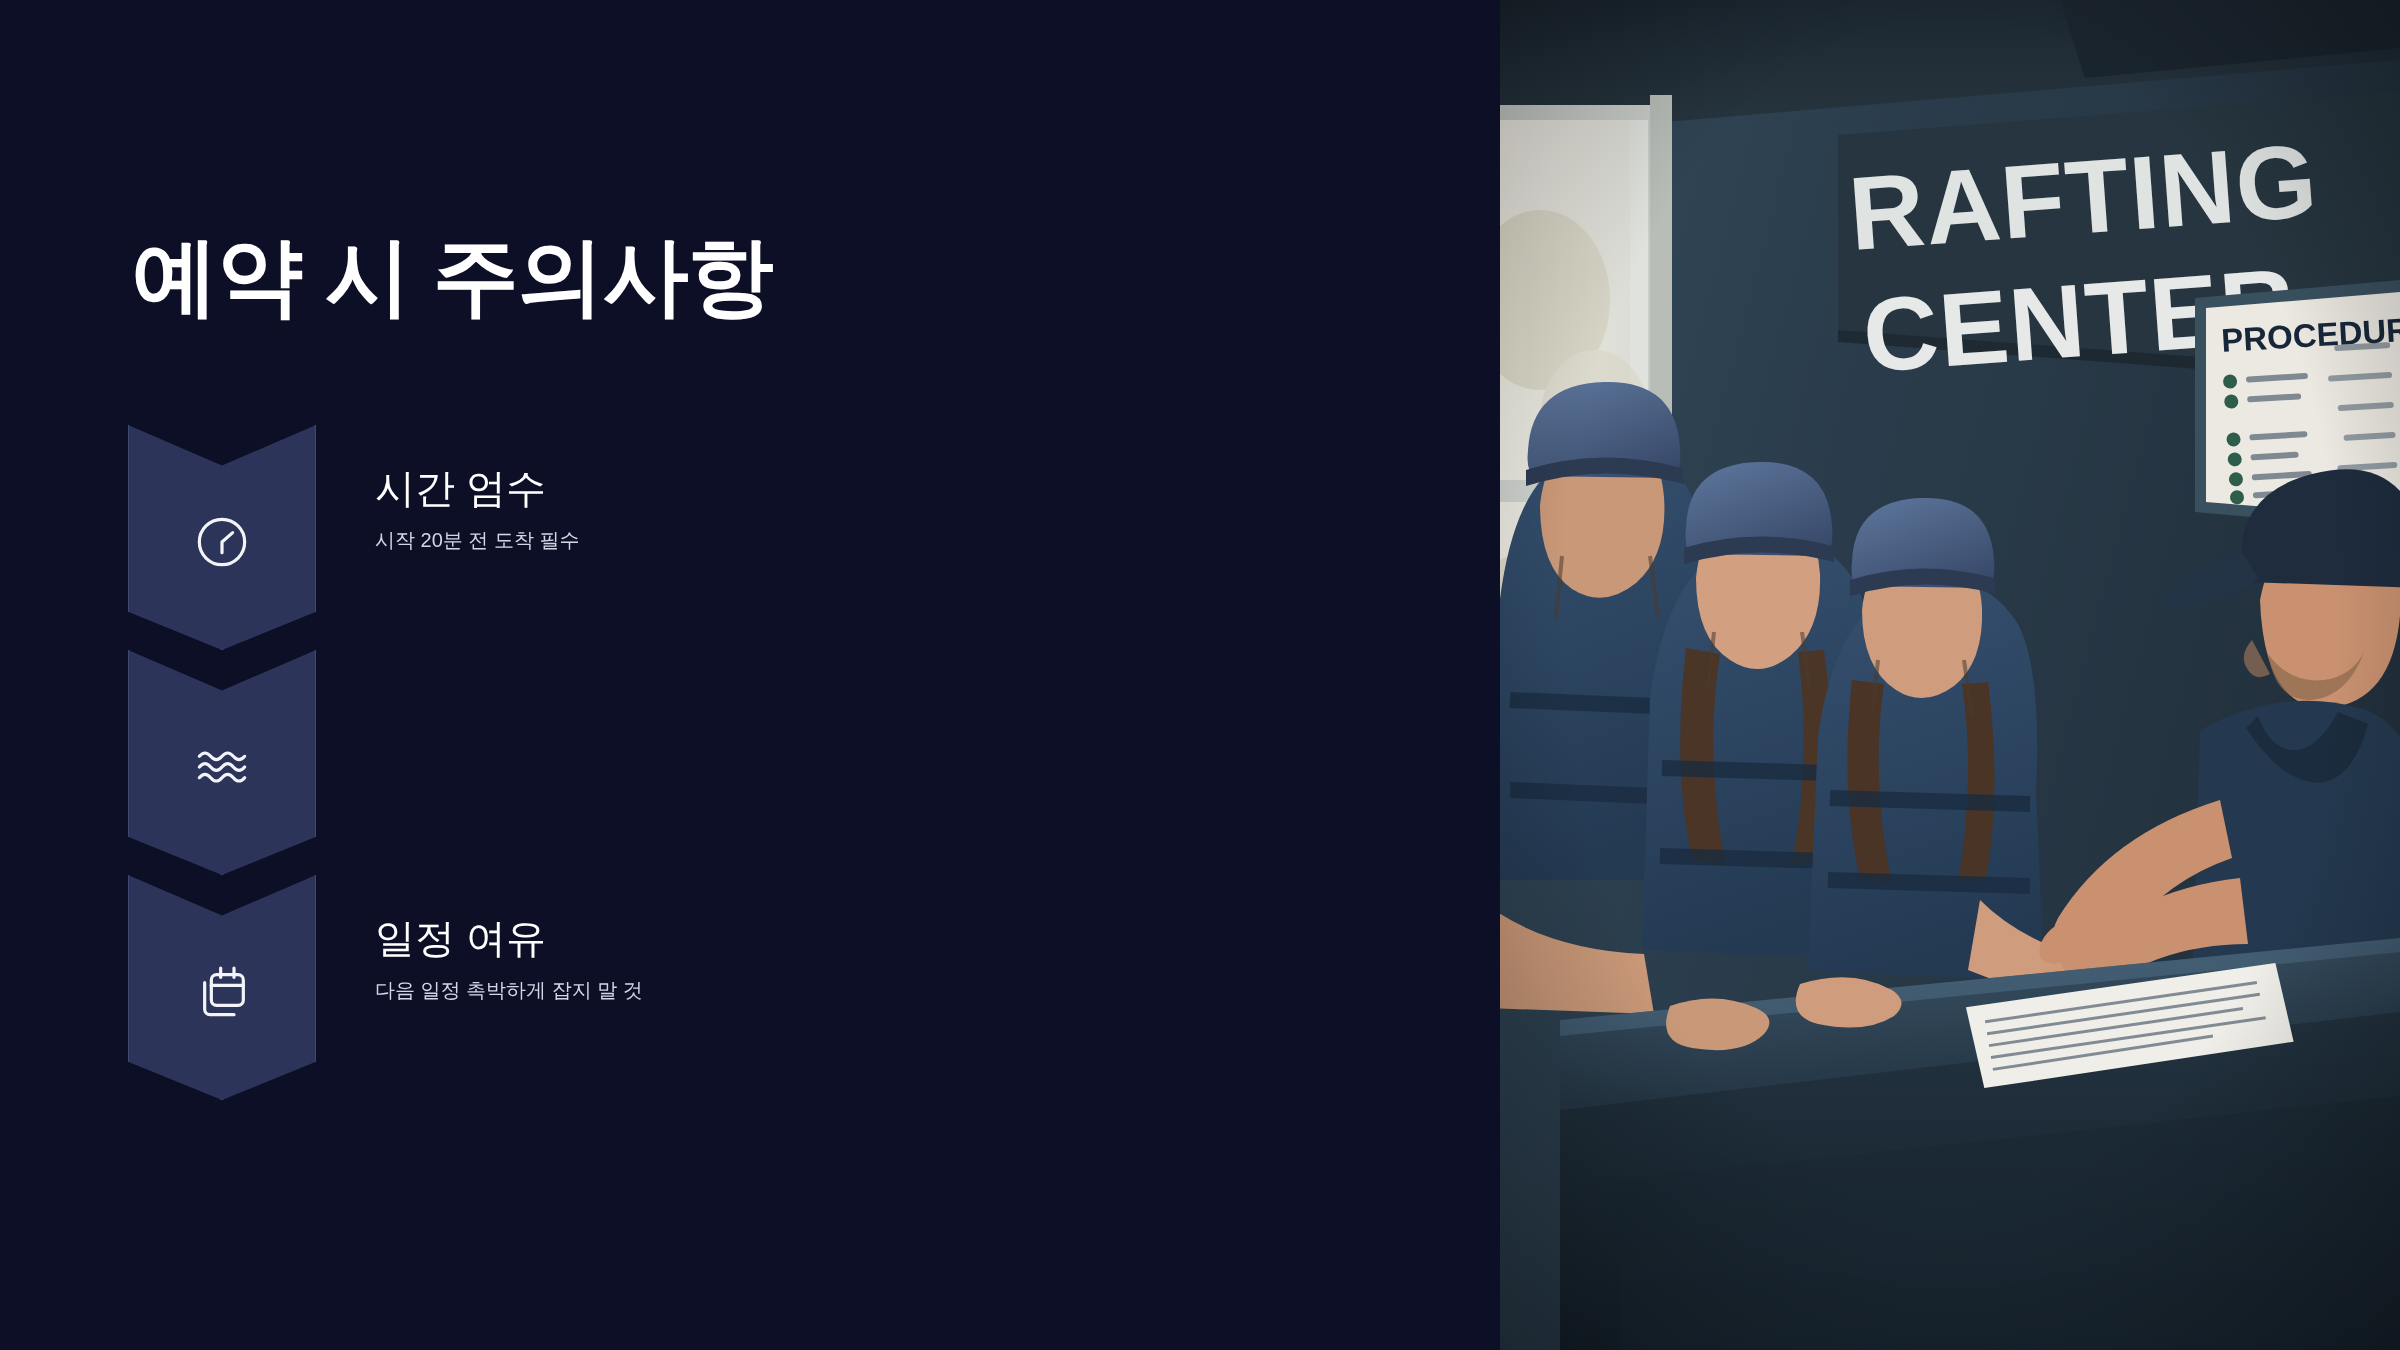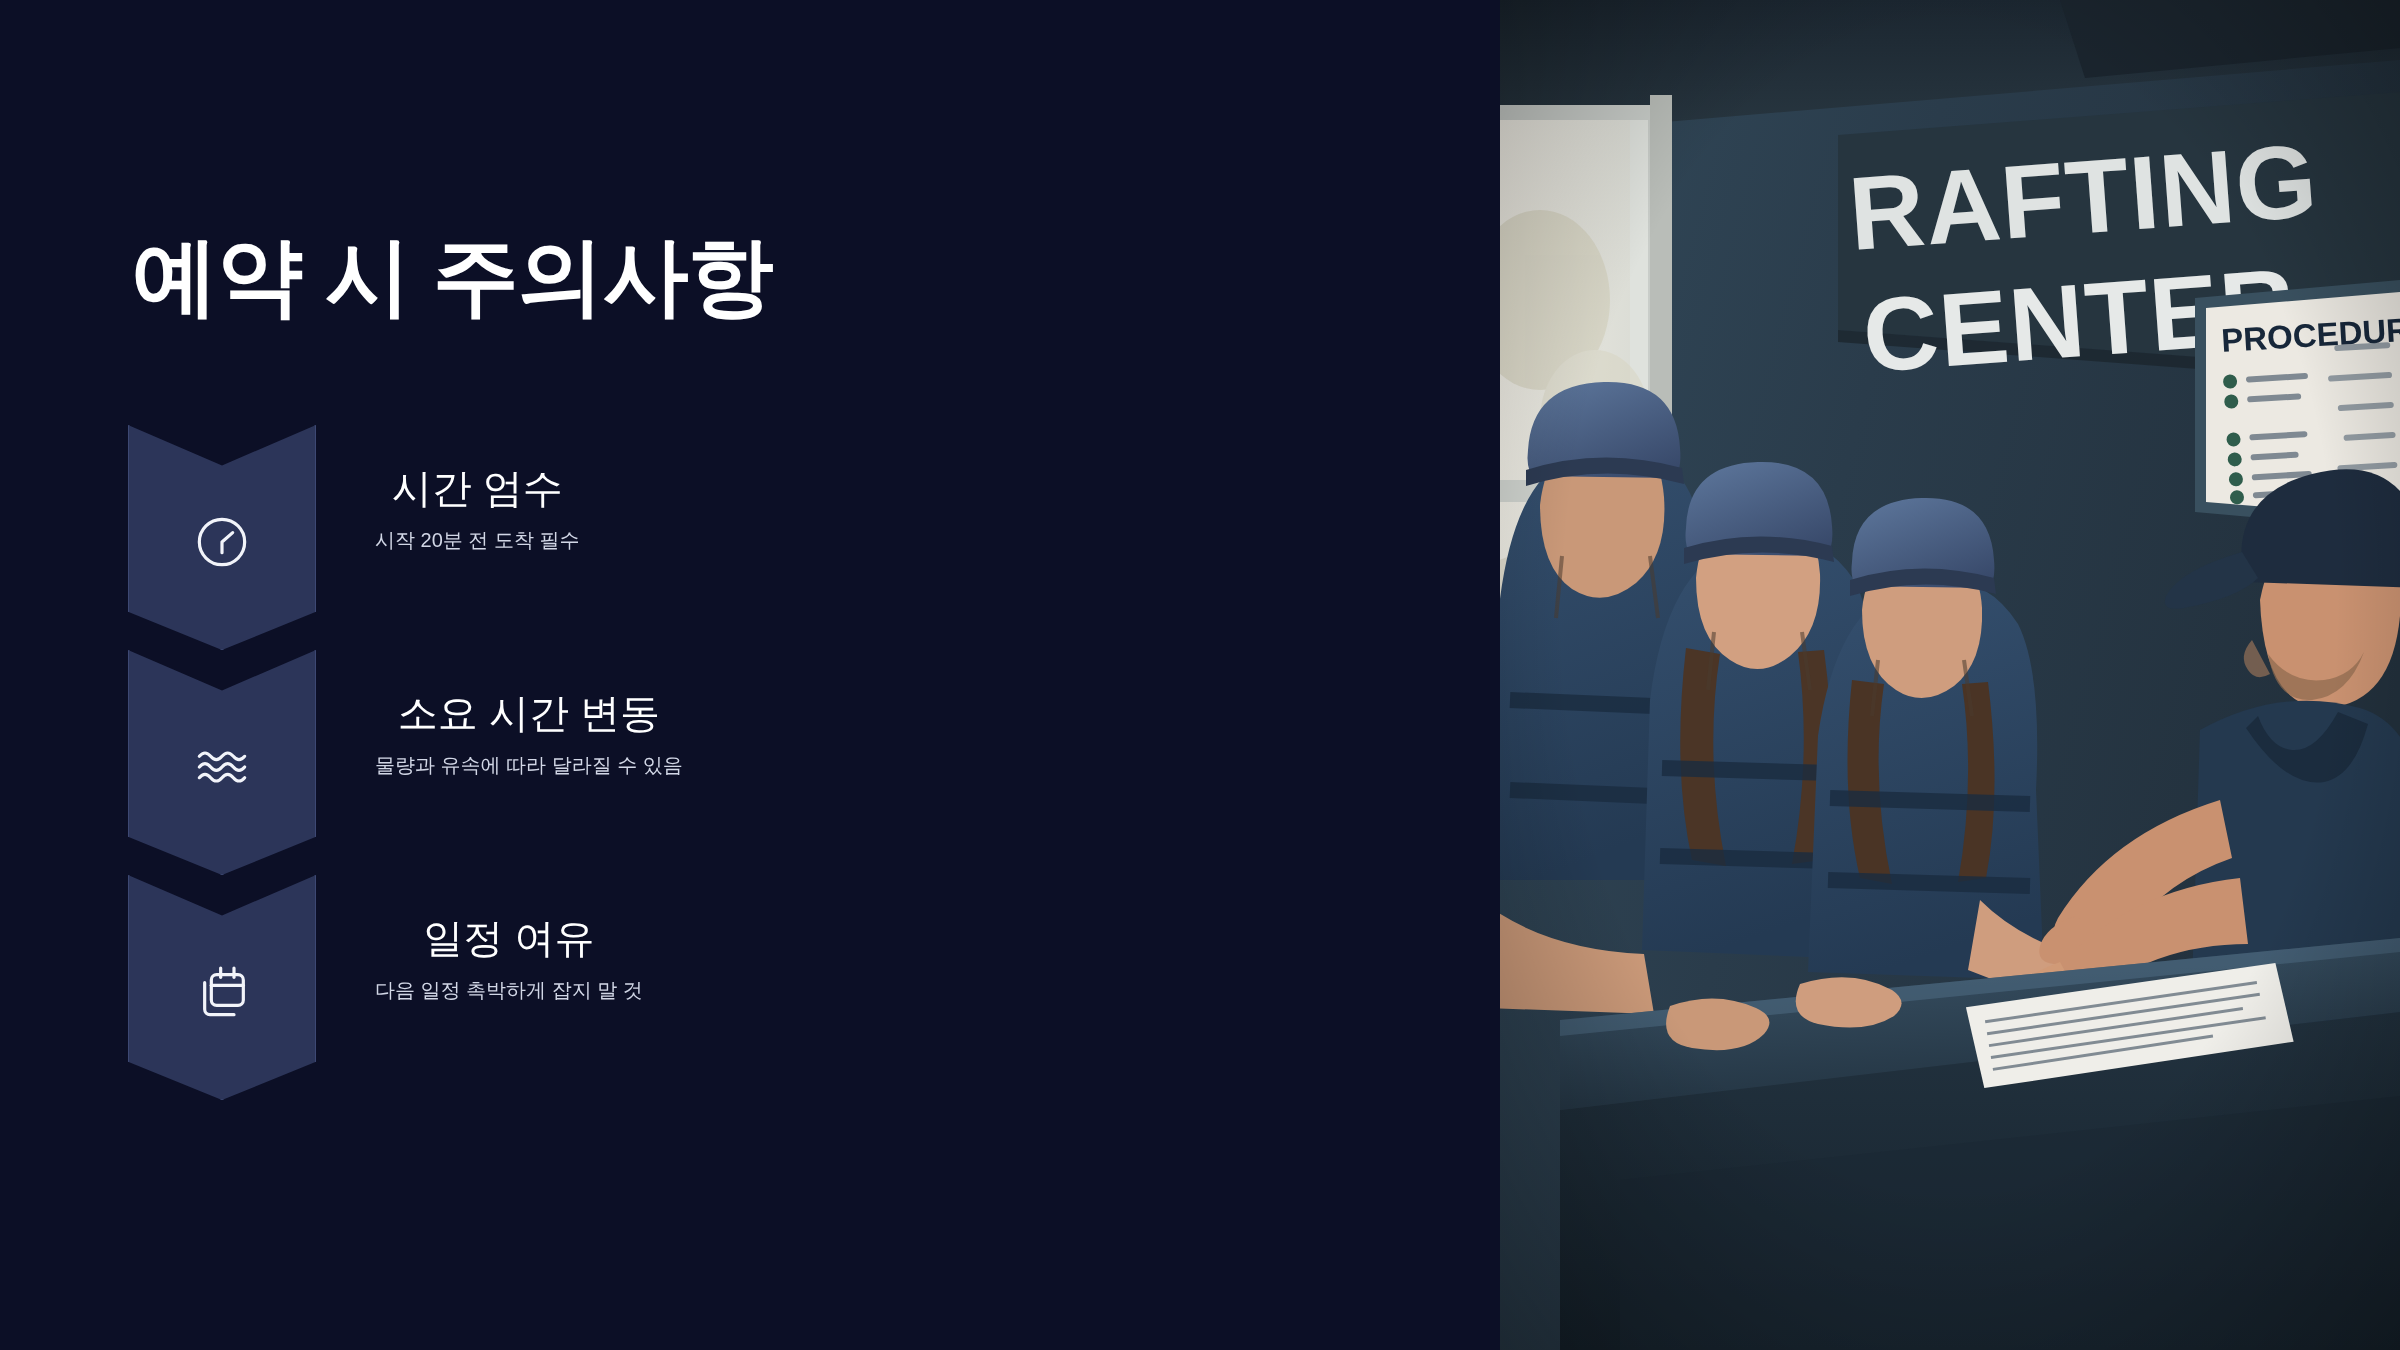--- a/index.html
+++ b/index.html
@@ -42,7 +42,6 @@
   .item {
     position:relative;
     height:225px;
-    text-align:center;
   }
   .badge {
     position:absolute;

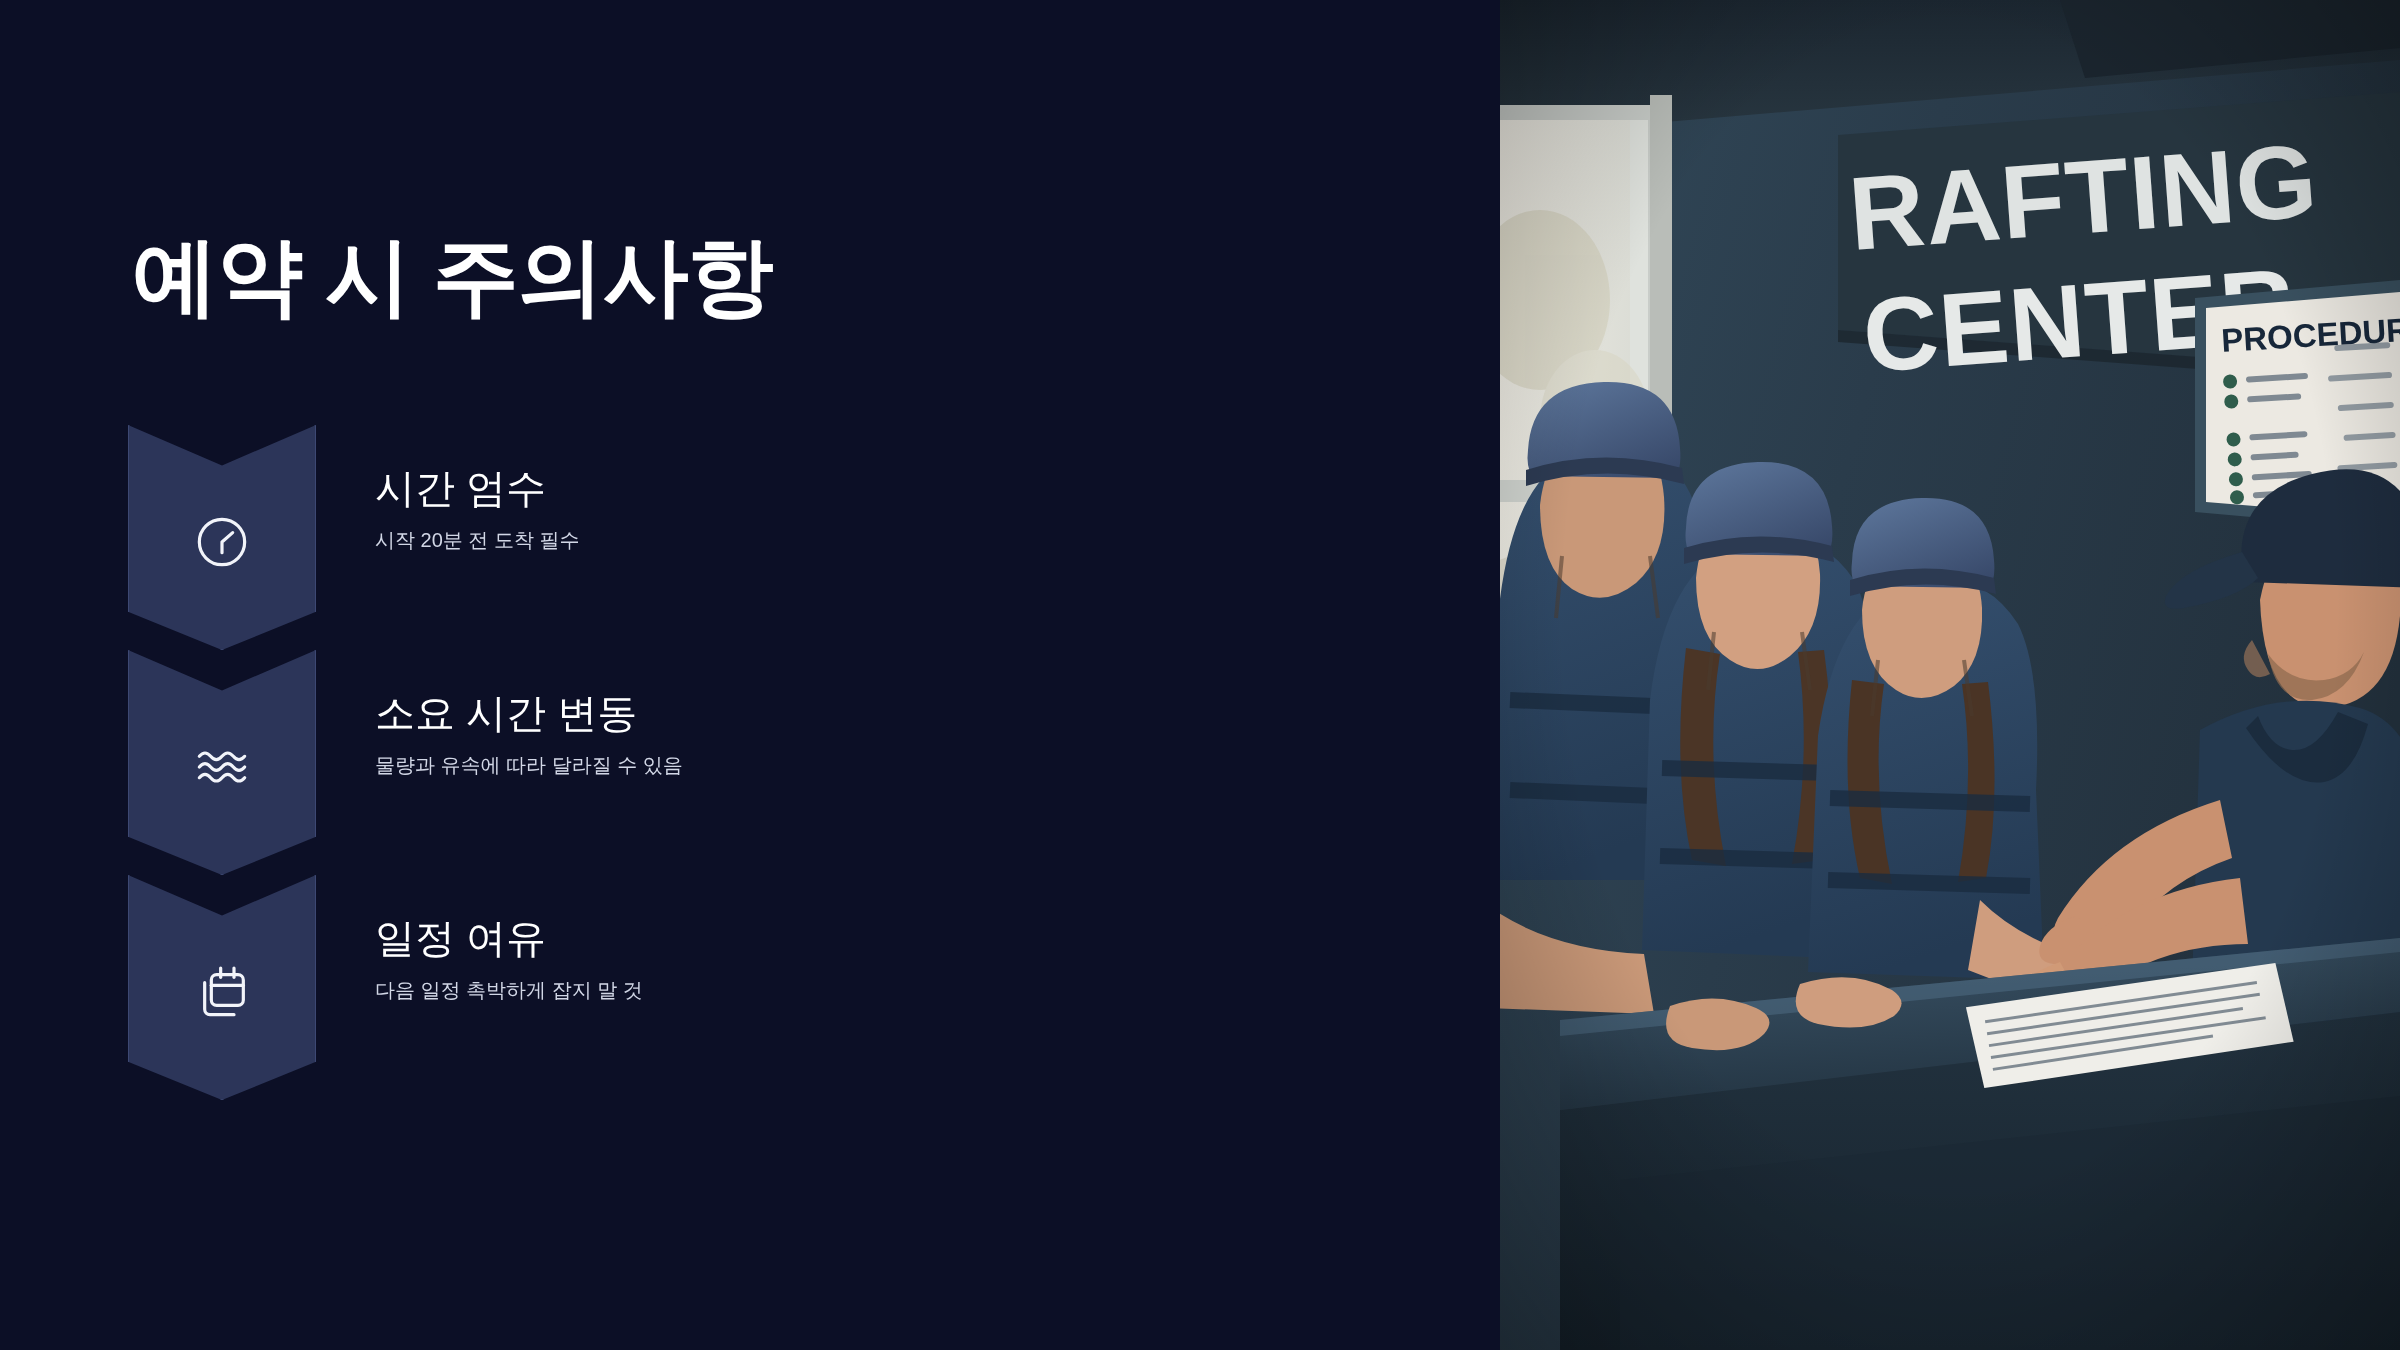--- a/index.html
+++ b/index.html
@@ -127,10 +127,6 @@
               <path d="M7 32 q4.25 -5 8.5 0 t8.5 0 t8.5 0 t8.5 0"></path>
             </svg>
           </span>
-        </div>
-        <div class="item-text">
-          <div class="item-title">소요 시간 변동</div>
-          <div class="item-sub">물량과 유속에 따라 달라질 수 있음</div>
         </div>
       </div>
 

